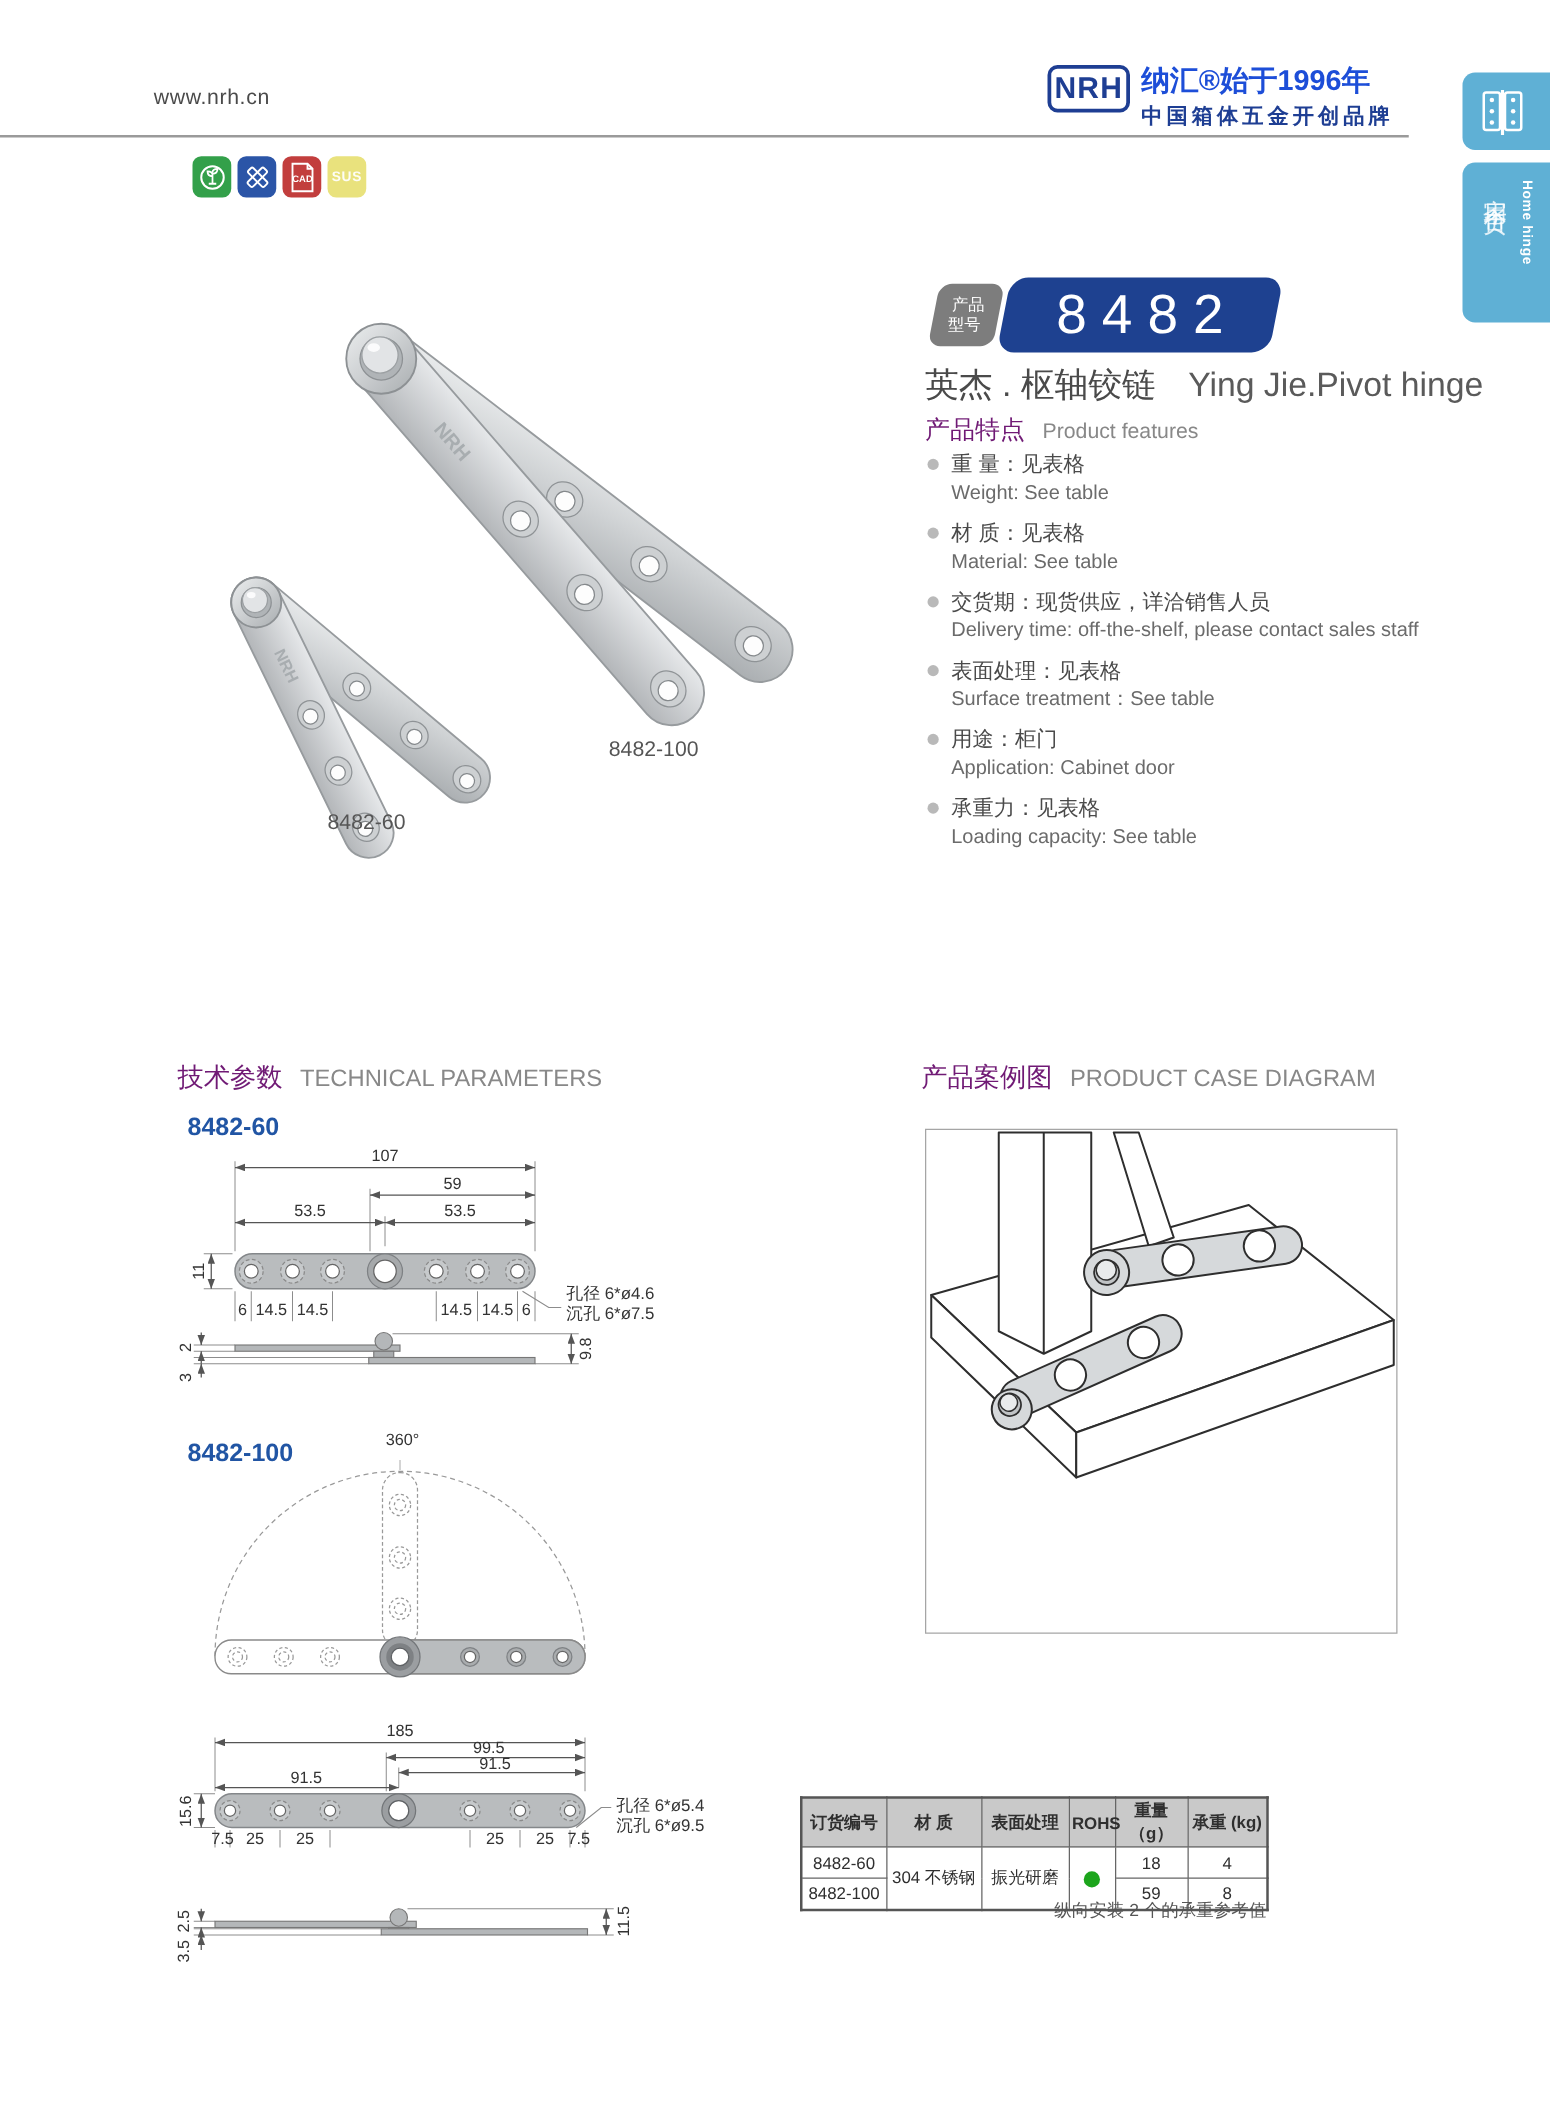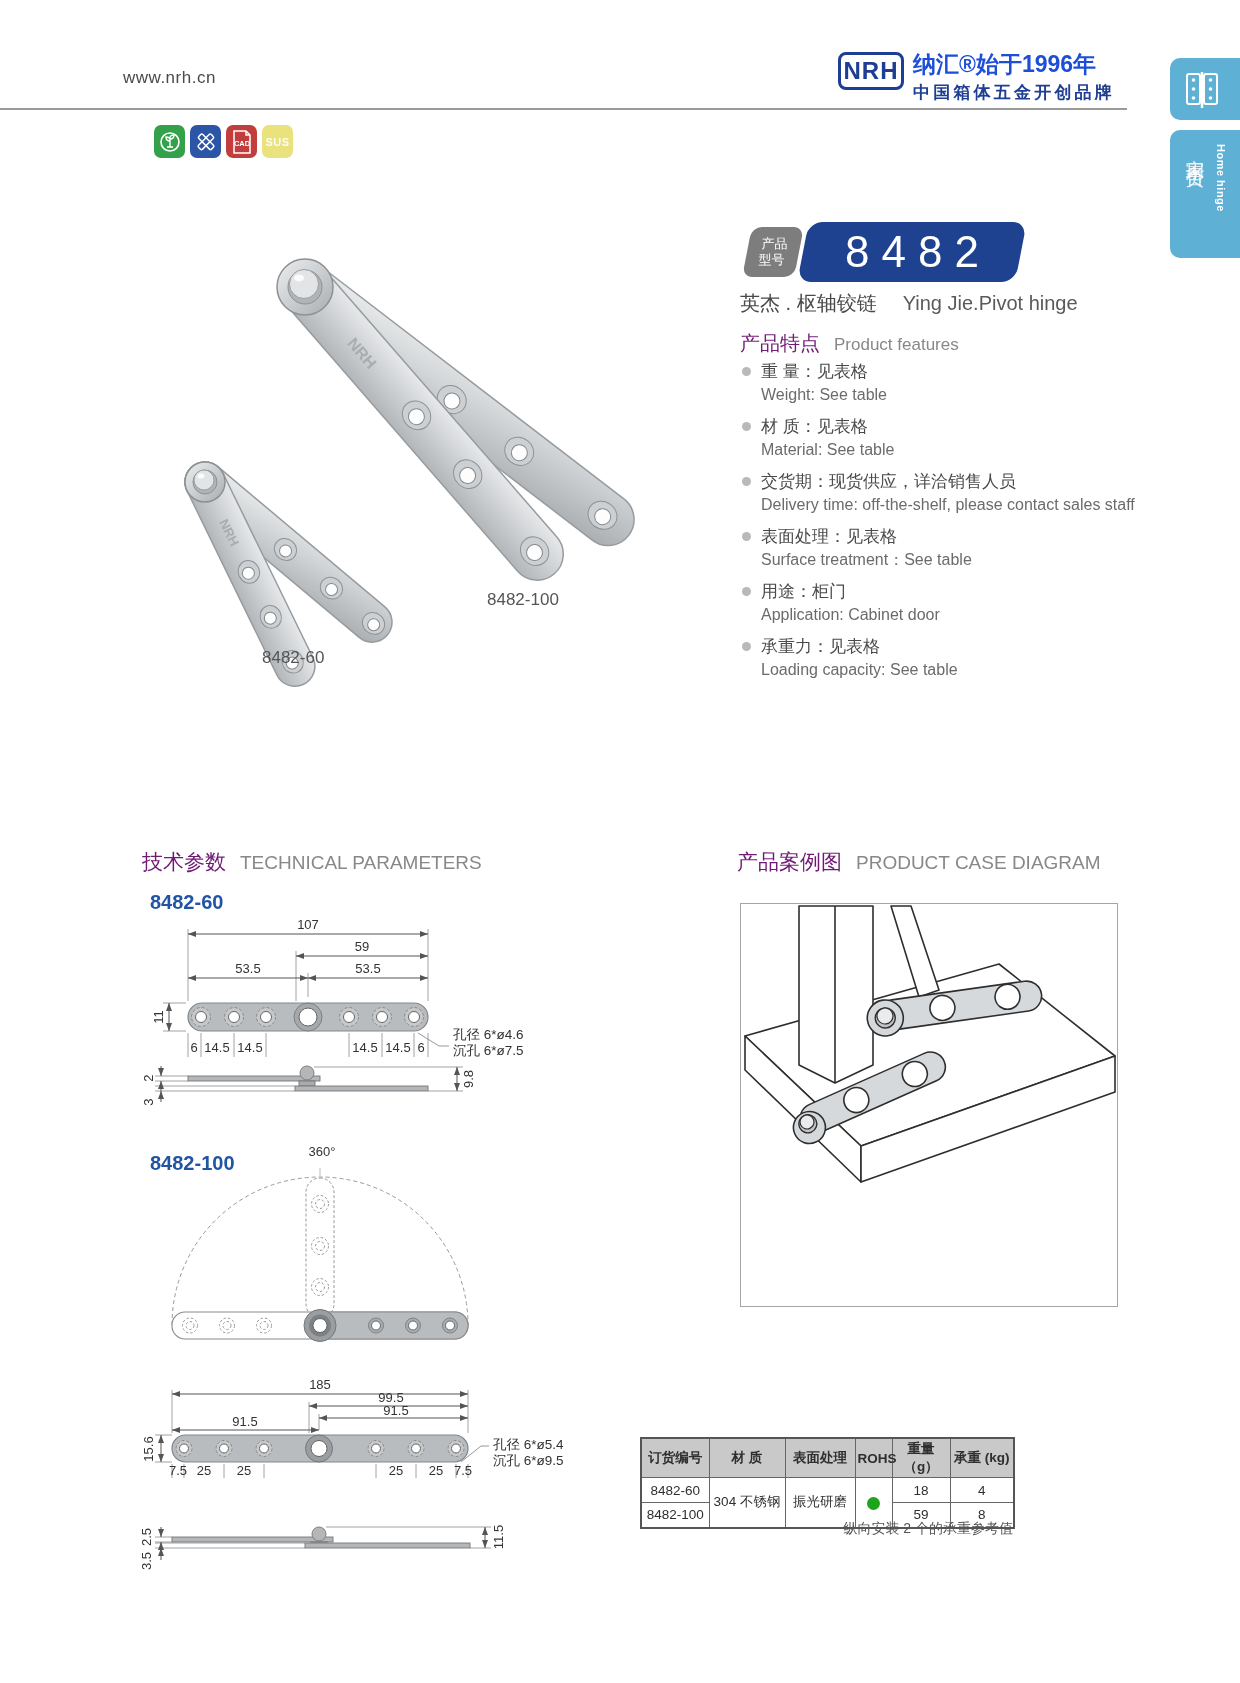--- a/index.html
+++ b/index.html
@@ -35,7 +35,7 @@
   .badge-blue { width:218px; height:60px; background:#1e4190; border-radius:14px;
                 transform:skewX(-11deg); display:flex; align-items:center; justify-content:center; }
   .badge-blue div { transform:skewX(11deg); color:#fff; font-size:44px; letter-spacing:12px; padding-left:12px; }
-  .subtitle { font-size:20px; color:#4a4a4a; }
+  .subtitle { font-size:27px; color:#4a4a4a; }
   .subtitle .en { color:#5a5a5a; margin-left:26px; }
 
   .sec-title-cn { font-size:20px; font-weight:normal; color:#701a75; }

